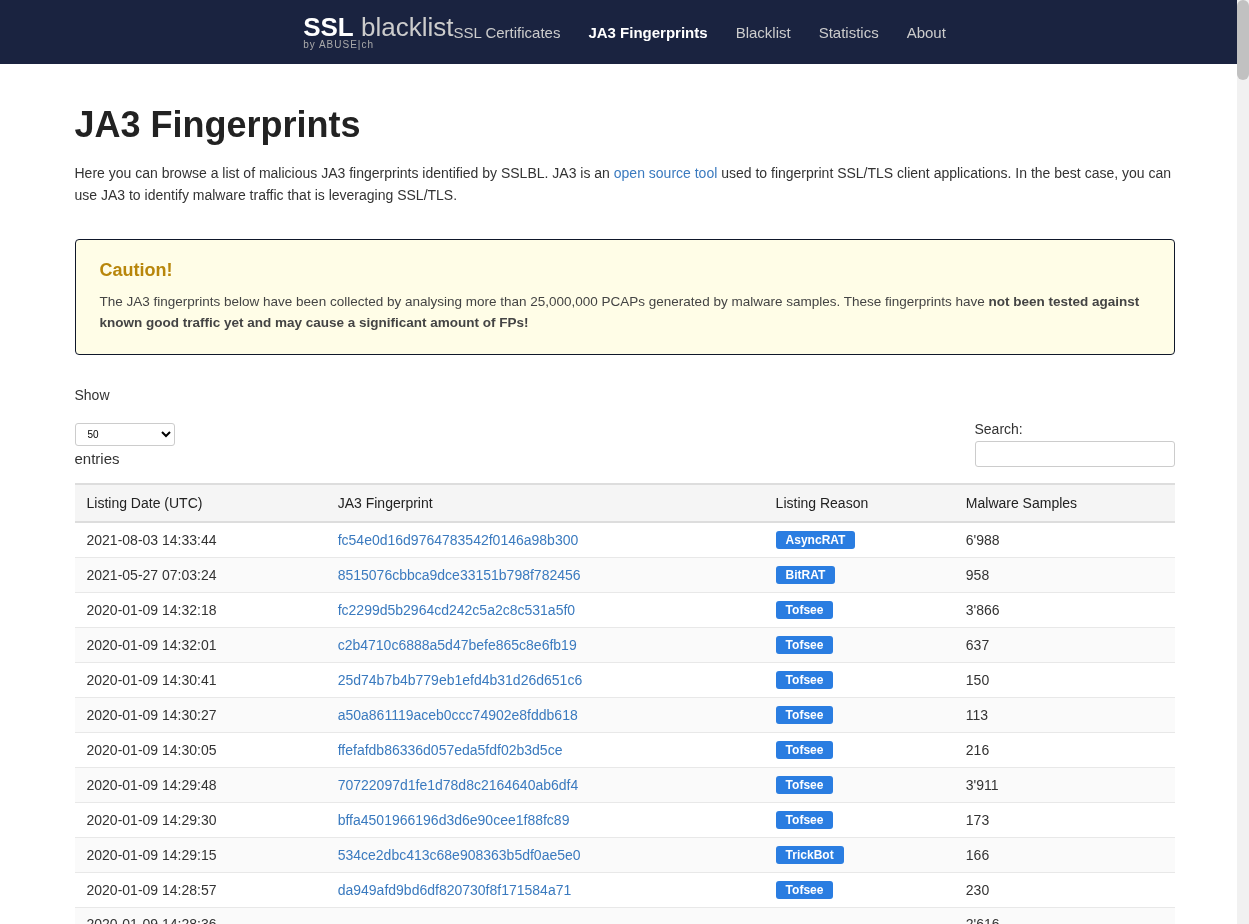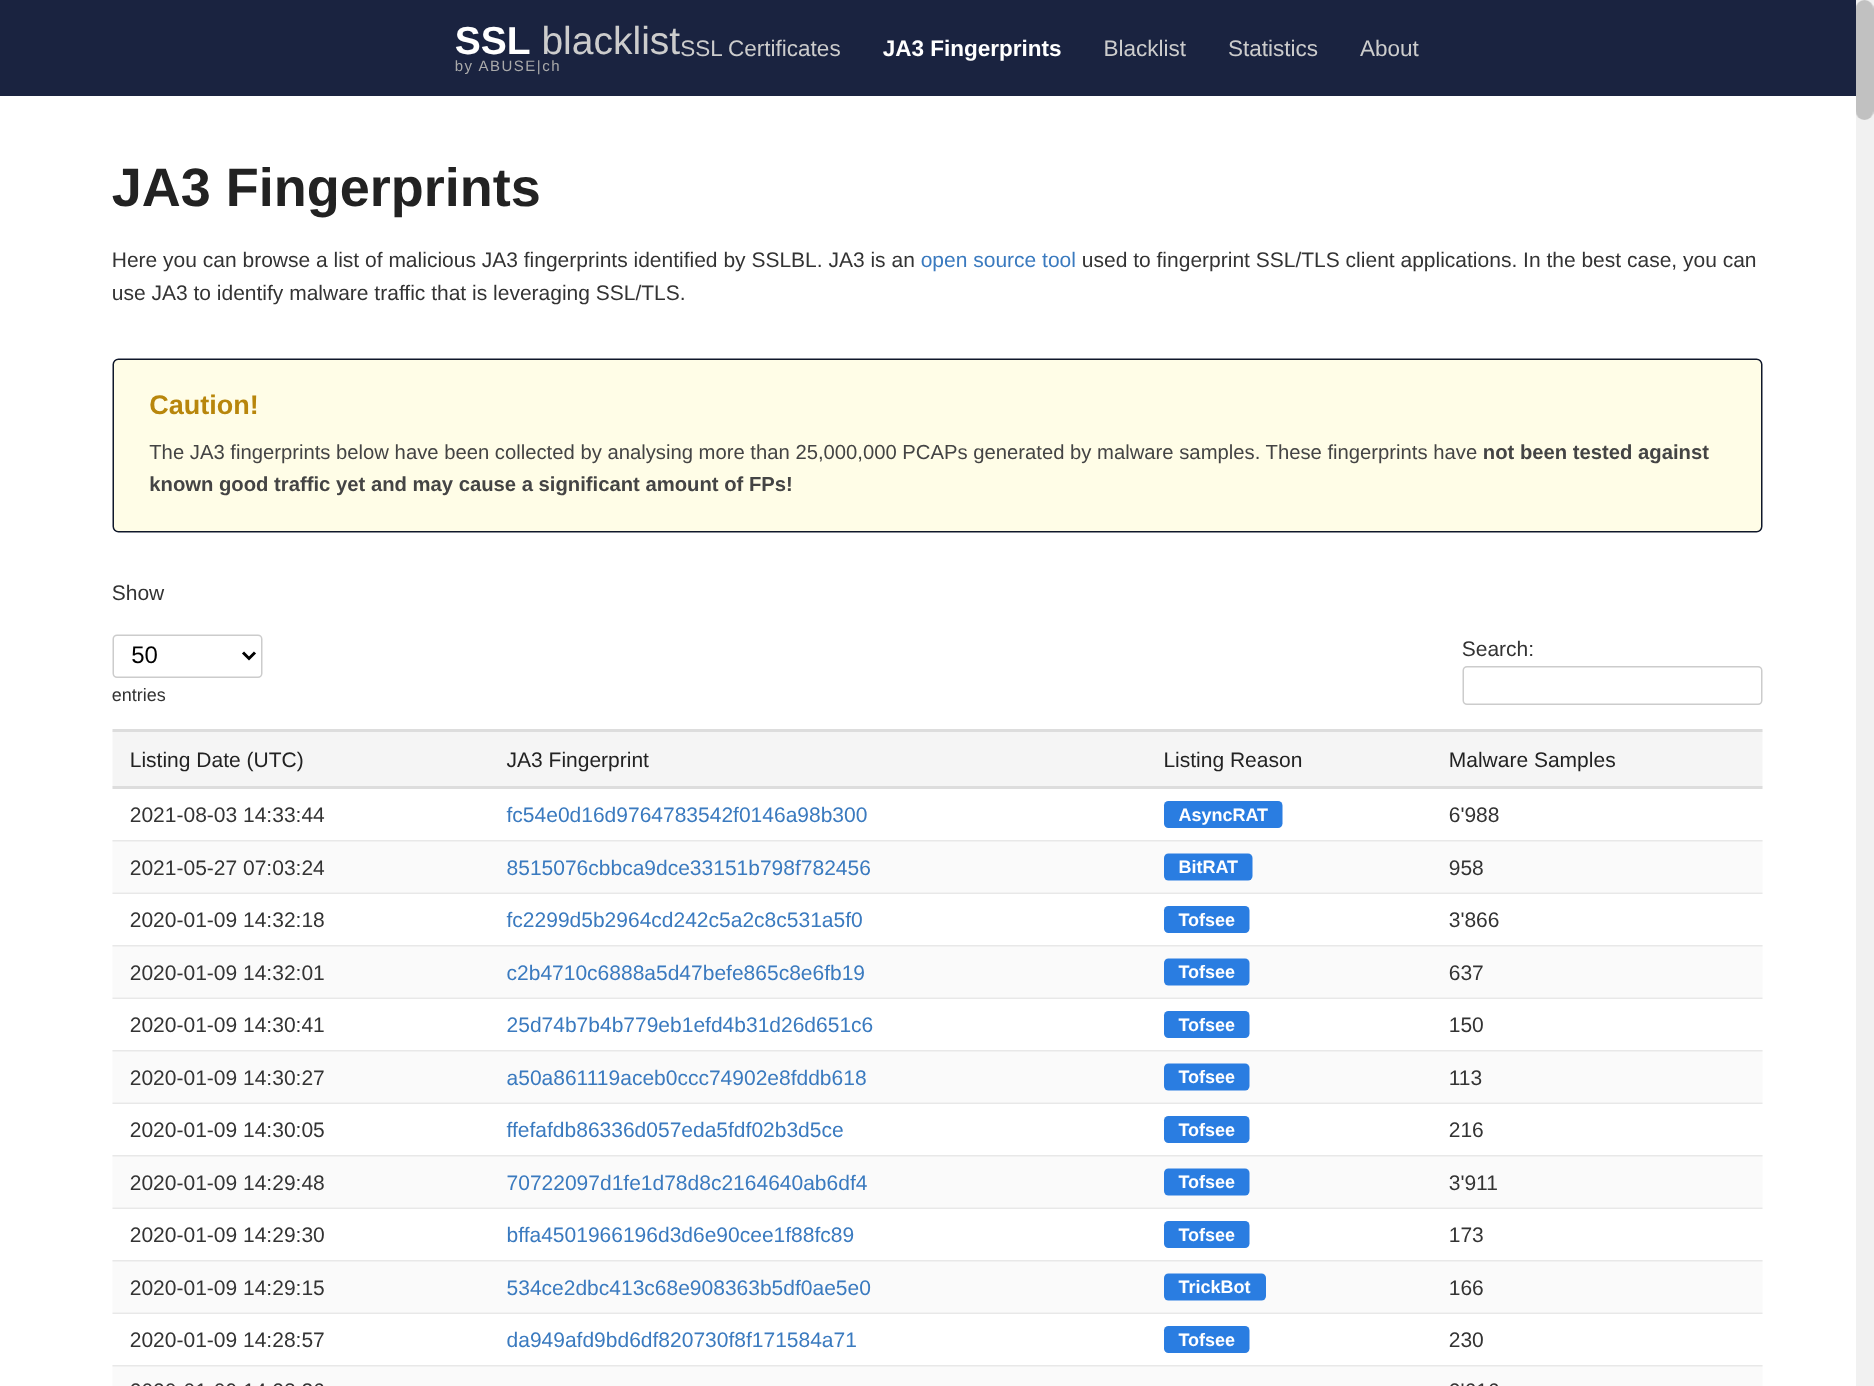--- a/index.html
+++ b/index.html
@@ -113,7 +113,7 @@
     }
     .show-block select {
       padding: 4px 8px;
-      font-size: 16px;
+      font-size: 10px;
       border: 1px solid #ccc;
       border-radius: 3px;
       width: 100px;

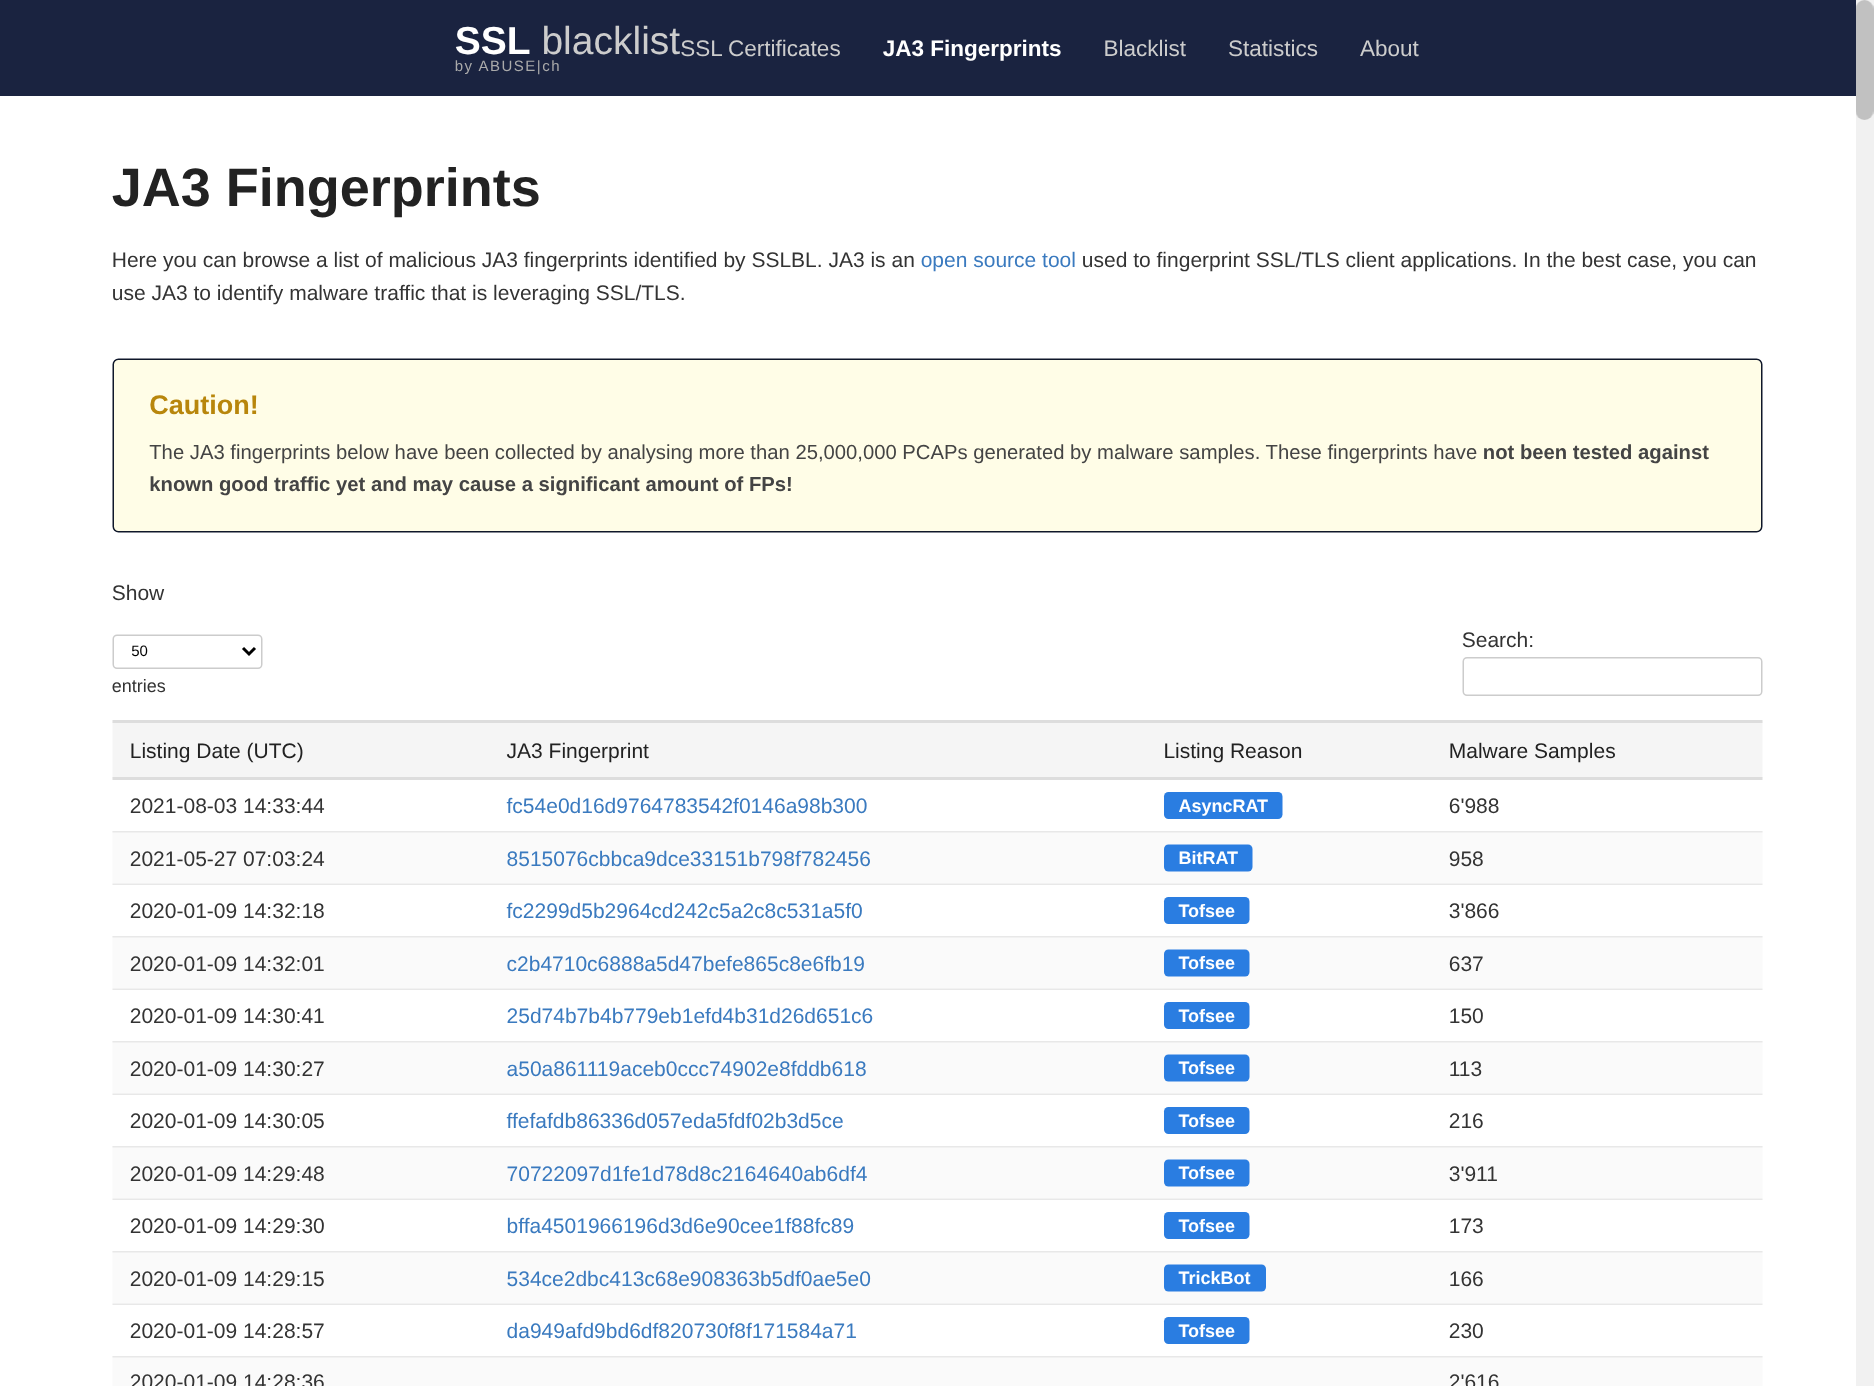--- a/index.html
+++ b/index.html
@@ -121,7 +121,7 @@
       cursor: pointer;
     }
     .entries-label {
-      font-size: 12px;
+      font-size: 15px;
       color: #333;
       margin-top: 4px;
     }

